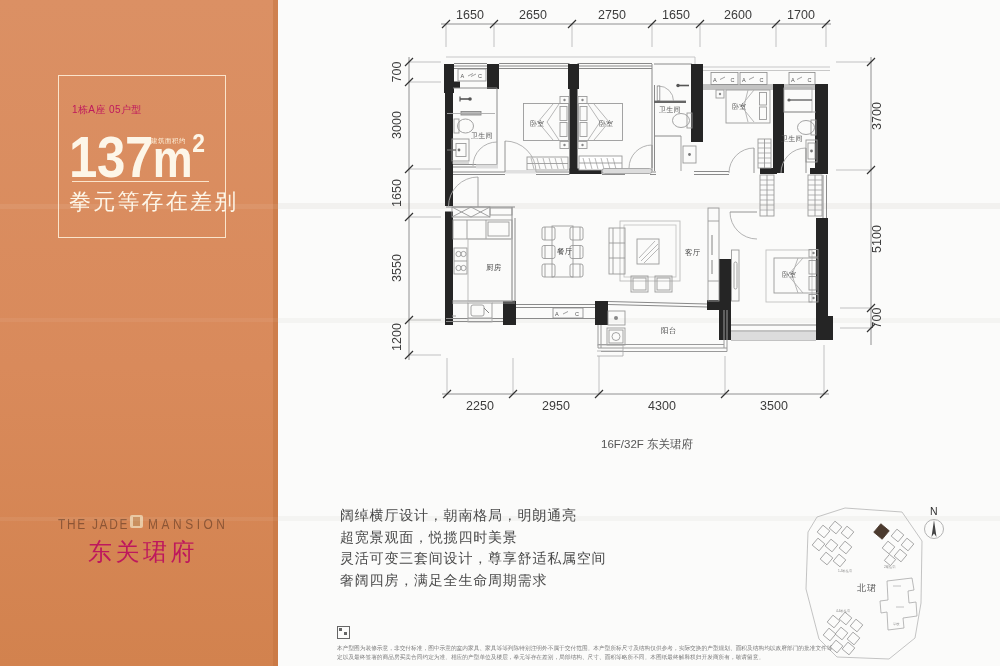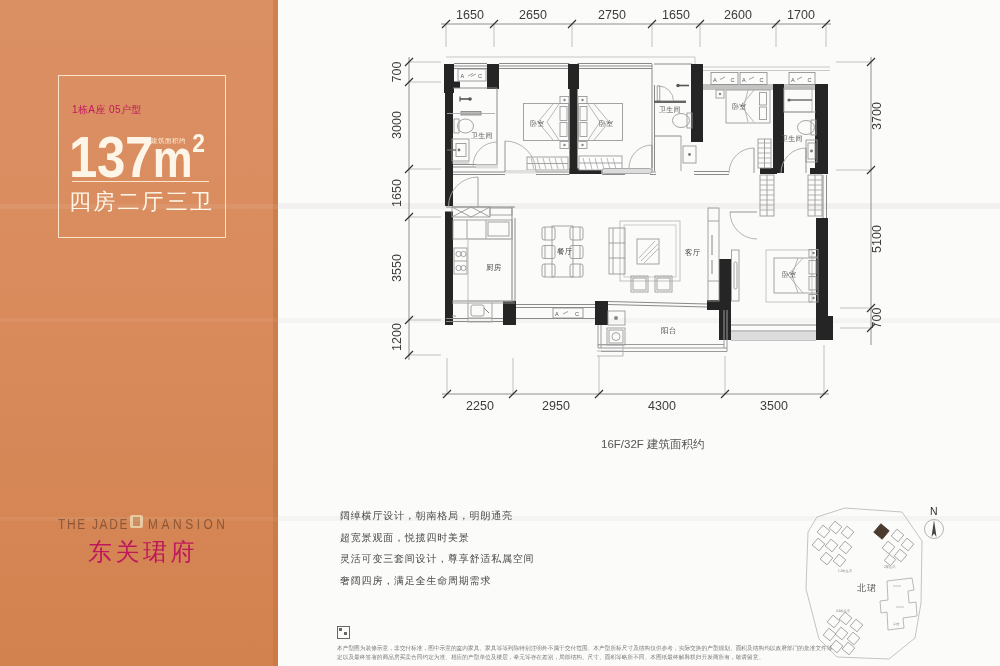--- a/index.html
+++ b/index.html
@@ -23,7 +23,7 @@
 
 <div class="abs" style="left:72px;top:181px;width:137px;height:1px;background:rgba(255,243,222,.85);"></div>
 
-<div class="abs" style="left:69px;top:187px;width:170px;font-size:22px;letter-spacing:2.2px;color:#fdf6e8;">四房二厅三卫</div>
+<div class="abs" style="left:69px;top:187px;width:170px;font-size:22px;letter-spacing:2.2px;color:#fdf6e8;">拳元等存在差别</div>
 
 <div class="abs" style="left:58px;top:516px;font-size:14px;letter-spacing:2px;color:#8c5535;transform:scaleX(0.85);transform-origin:0 0;">THE JADE</div>
 

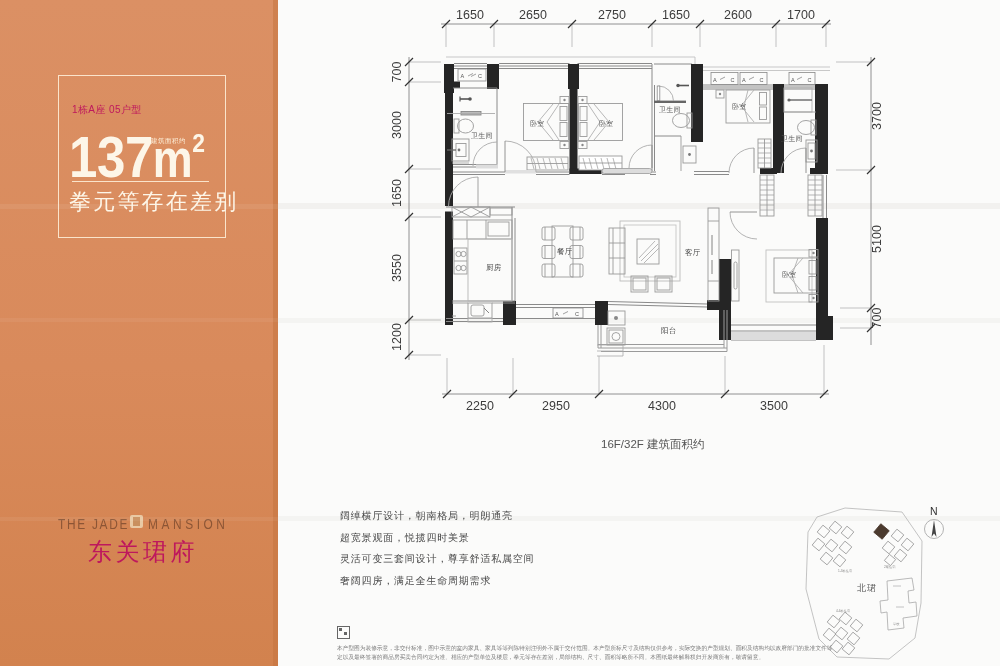--- a/index.html
+++ b/index.html
@@ -527,7 +527,7 @@
   </g>
 </svg>
 
-<div class="abs" style="left:601px;top:437px;font-size:11.5px;color:#555;letter-spacing:0px;">16F/32F 建筑面积约</div>
+<div class="abs" style="left:601px;top:437px;font-size:11.5px;color:#555;letter-spacing:0px;">16F/32F 东关珺府</div>
 
 <div class="abs" style="left:340px;top:505px;font-size:10px;color:#4a4a4a;line-height:21.5px;letter-spacing:.8px;">
 阔绰横厅设计，朝南格局，明朗通亮<br>

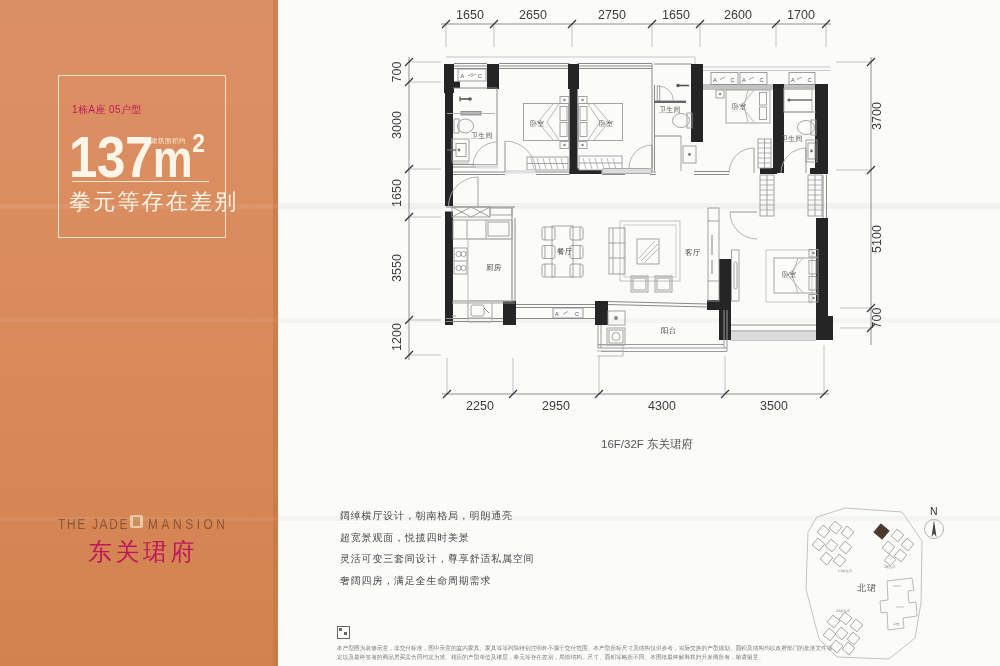--- a/index.html
+++ b/index.html
@@ -529,7 +529,7 @@
 
 <div class="abs" style="left:601px;top:437px;font-size:11.5px;color:#555;letter-spacing:0px;">16F/32F 东关珺府</div>
 
-<div class="abs" style="left:340px;top:505px;font-size:10px;color:#4a4a4a;line-height:21.5px;letter-spacing:.8px;">
+<div class="abs" style="left:340px;top:505px;font-size:14px;color:#4a4a4a;line-height:21.5px;letter-spacing:.8px;">
 阔绰横厅设计，朝南格局，明朗通亮<br>
 超宽景观面，悦揽四时美景<br>
 灵活可变三套间设计，尊享舒适私属空间<br>

